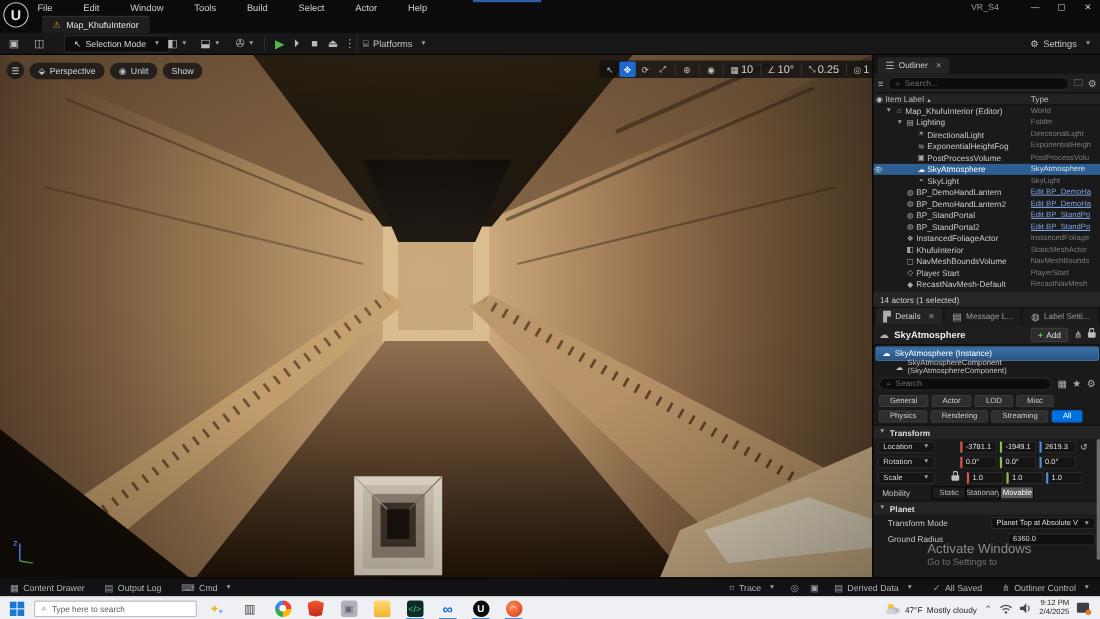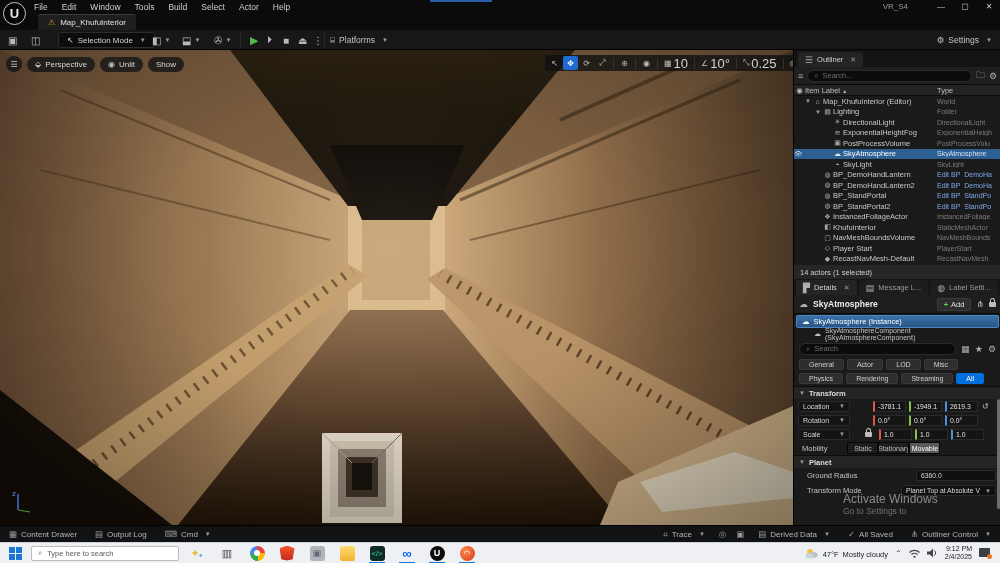--- a/index.html
+++ b/index.html
@@ -14,7 +14,7 @@
   #ue-logo { left:3px; top:2px; width:23px; height:23px; border-radius:50%;
     background:#060606; border:1.5px solid #c9c9c9; color:#e8e8e8; font-size:13px;
     display:flex; align-items:center; justify-content:center; z-index:6; font-weight:bold;}
-  #menubar { left:34px; top:0; height:13px; display:flex; gap:14px; align-items:center; }
+  #menubar { left:34px; top:0; height:13px; display:flex; gap:28px; align-items:center; }
   #menubar .menu { font-size:8.5px; color:#cfcfcf; cursor:default; }
   #project-name { right:92px; top:2px; font-size:8px; color:#9a9a9a; }
   .wctl { top:0; width:22px; height:13px; color:#cfcfcf; font-size:8px;

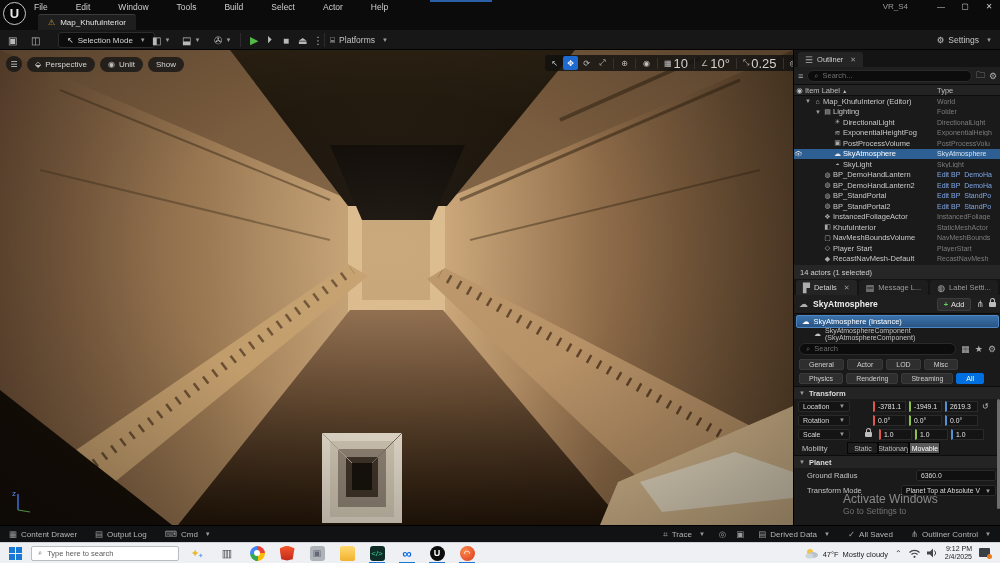--- a/index.html
+++ b/index.html
@@ -64,7 +64,7 @@
   .vt-btn { min-width:15px; height:14px; border-radius:2px; display:flex; gap:2px;
     align-items:center; justify-content:center; color:#c2c2c2; font-size:8px; padding:0 3px;}
   .vt-btn.sel { background:#1f6ad1; color:#fff; }
-  .vt-num { font-size:13px; color:#d0d0d0; }
+  .vt-num { font-size:10px; color:#d0d0d0; }
   .vt-sep { width:1px; height:11px; background:#333; margin:0 2px; }
 
   #gizmo { left:8px; top:436px; width:30px; height:30px; }

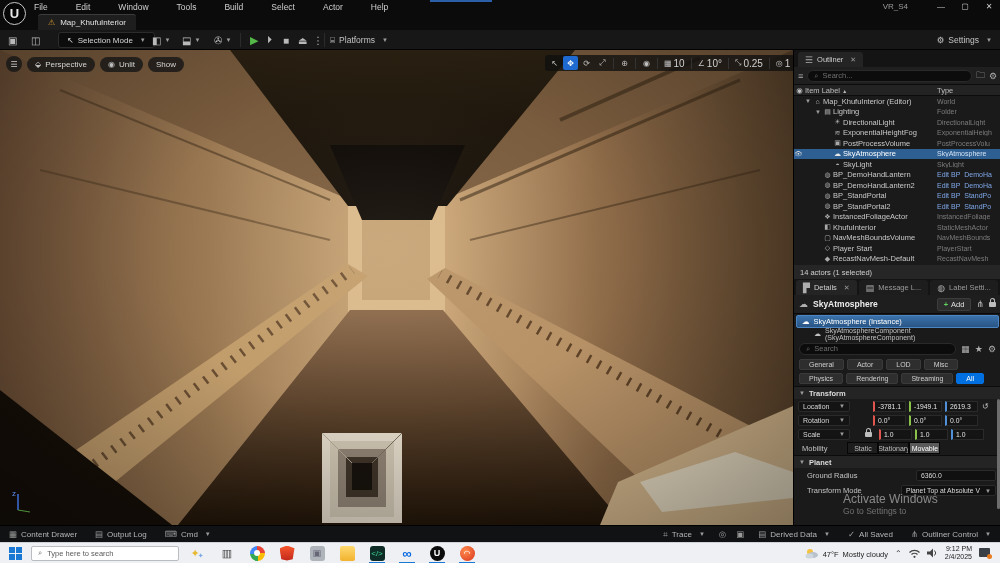--- a/index.html
+++ b/index.html
@@ -643,16 +643,16 @@
           <span>Planet</span>
         </div>
         <div class="prow">
-          <span class="lbl" style="padding-left:8px">Ground Radius</span>
-          <div class="pfield" style="width:80px">
-            <span>6360.0</span>
-          </div>
-        </div>
-        <div class="prow">
           <span class="lbl" style="padding-left:8px">Transform Mode</span>
           <div class="pfield">
             <span>Planet Top at Absolute V</span>
             <span class="caret">▼</span>
+          </div>
+        </div>
+        <div class="prow">
+          <span class="lbl" style="padding-left:8px">Ground Radius</span>
+          <div class="pfield" style="width:80px">
+            <span>6360.0</span>
           </div>
         </div>
         <div id="details-scrollbar" class="abs"></div>

